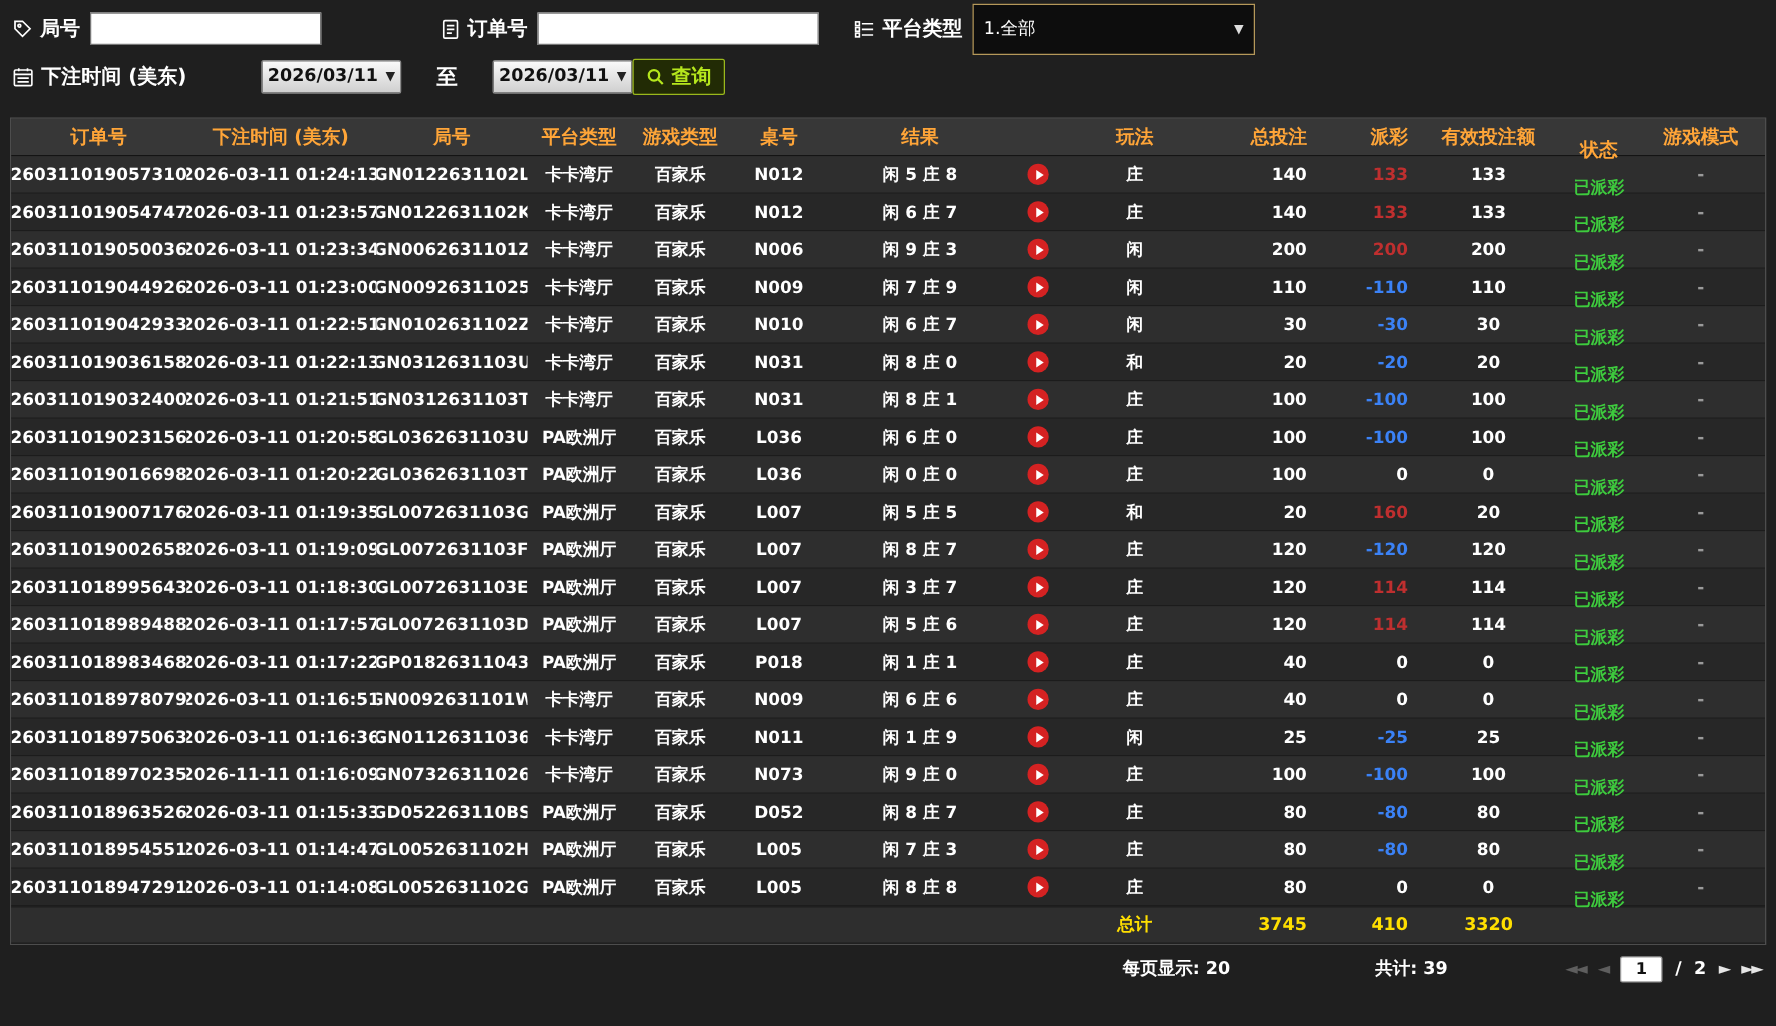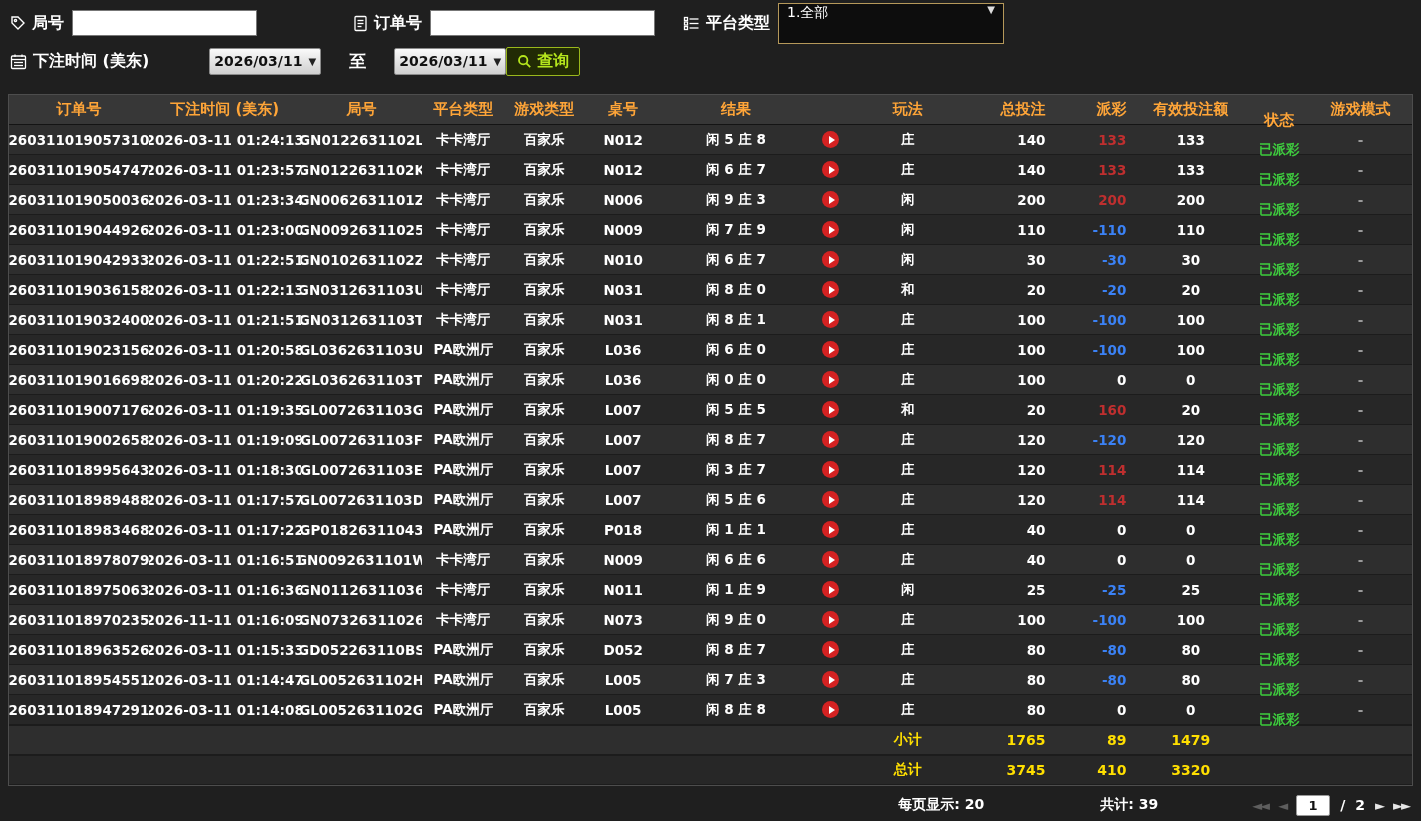--- a/index.html
+++ b/index.html
@@ -27,7 +27,7 @@
   .g-platform { margin-left:28px; }
   .select-box {
     width:226px; height:41px; background:#0d0d0d; border:1px solid #b5985a;
-    display:flex; align-items:flex-start; justify-content:space-between;
+    display:flex; align-items:center; justify-content:space-between;
     padding:0 8px; font-size:14px; cursor:pointer;
   }
   .select-box .caret { font-size:10px; color:#ddd; }

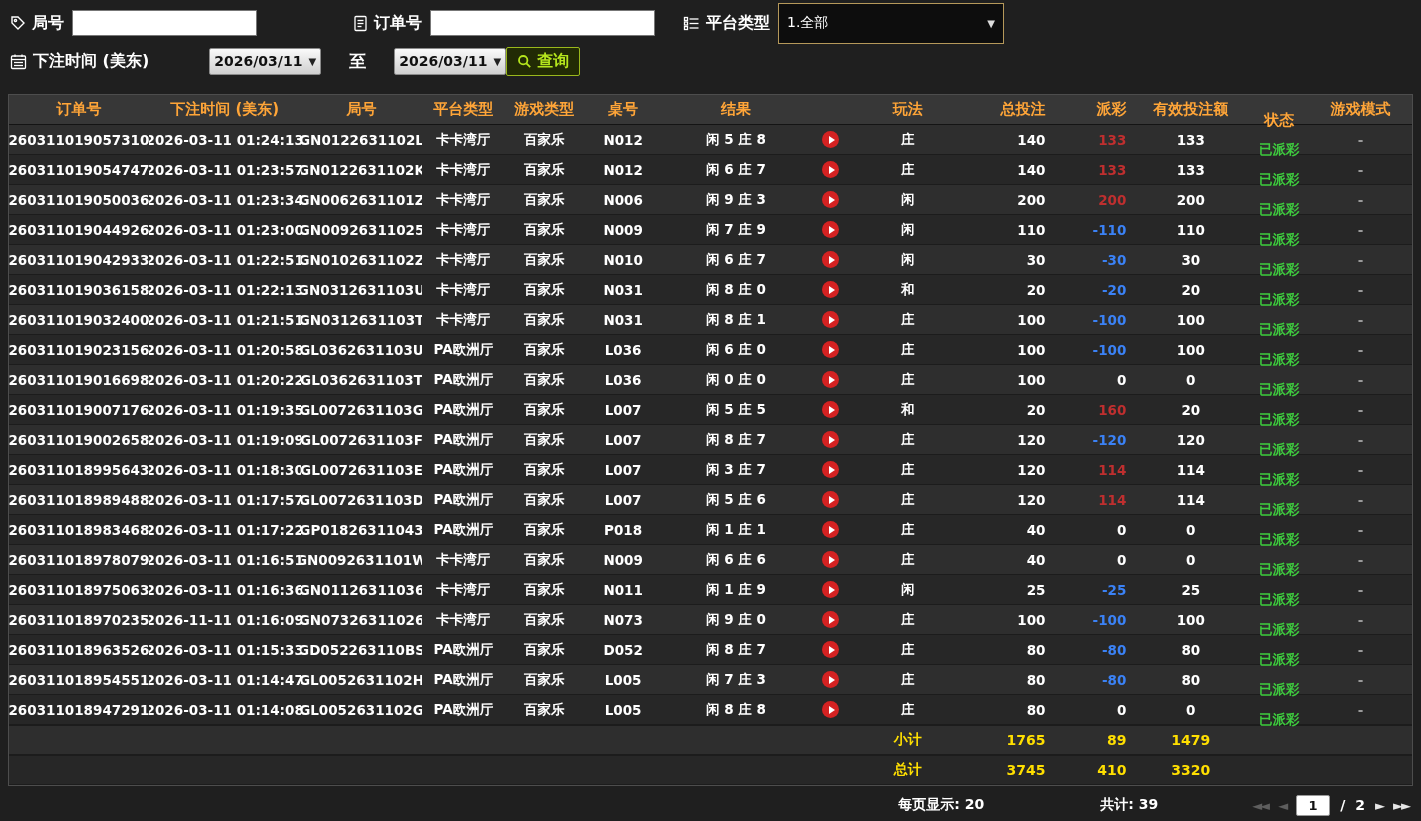--- a/index.html
+++ b/index.html
@@ -604,22 +604,6 @@
         <div class="cell c5"></div>
         <div class="cell c6"></div>
         <div class="cell c7"></div>
-        <div class="cell c8 sum-label">小计</div>
-        <div class="cell c9 sum-val">1765</div>
-        <div class="cell c10 sum-val">89</div>
-        <div class="cell c11 sum-val">1479</div>
-        <div class="cell c12"></div>
-        <div class="cell c13"></div>
-      </div>
-      <div class="row sum-row">
-        <div class="cell c0"></div>
-        <div class="cell c1"></div>
-        <div class="cell c2"></div>
-        <div class="cell c3"></div>
-        <div class="cell c4"></div>
-        <div class="cell c5"></div>
-        <div class="cell c6"></div>
-        <div class="cell c7"></div>
         <div class="cell c8 sum-label">总计</div>
         <div class="cell c9 sum-val">3745</div>
         <div class="cell c10 sum-val">410</div>

